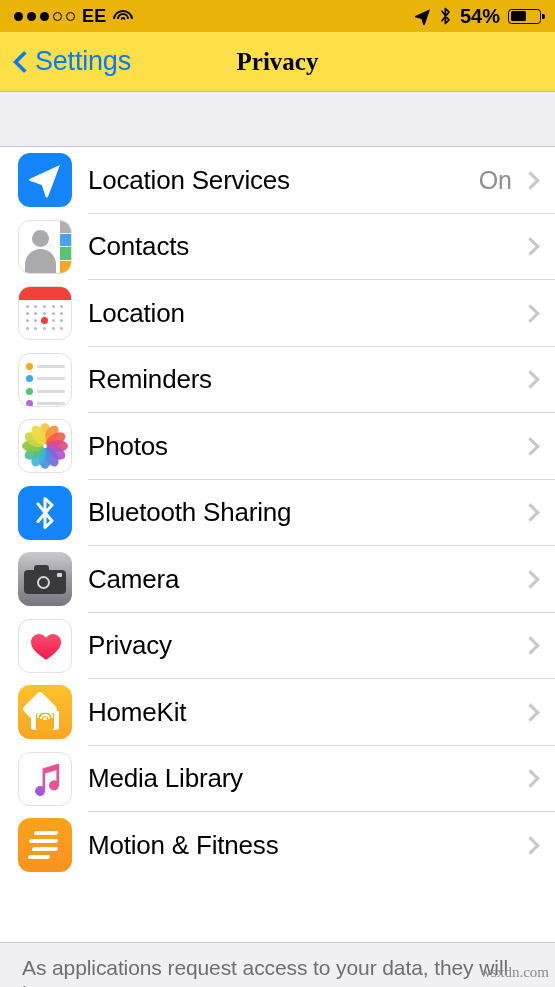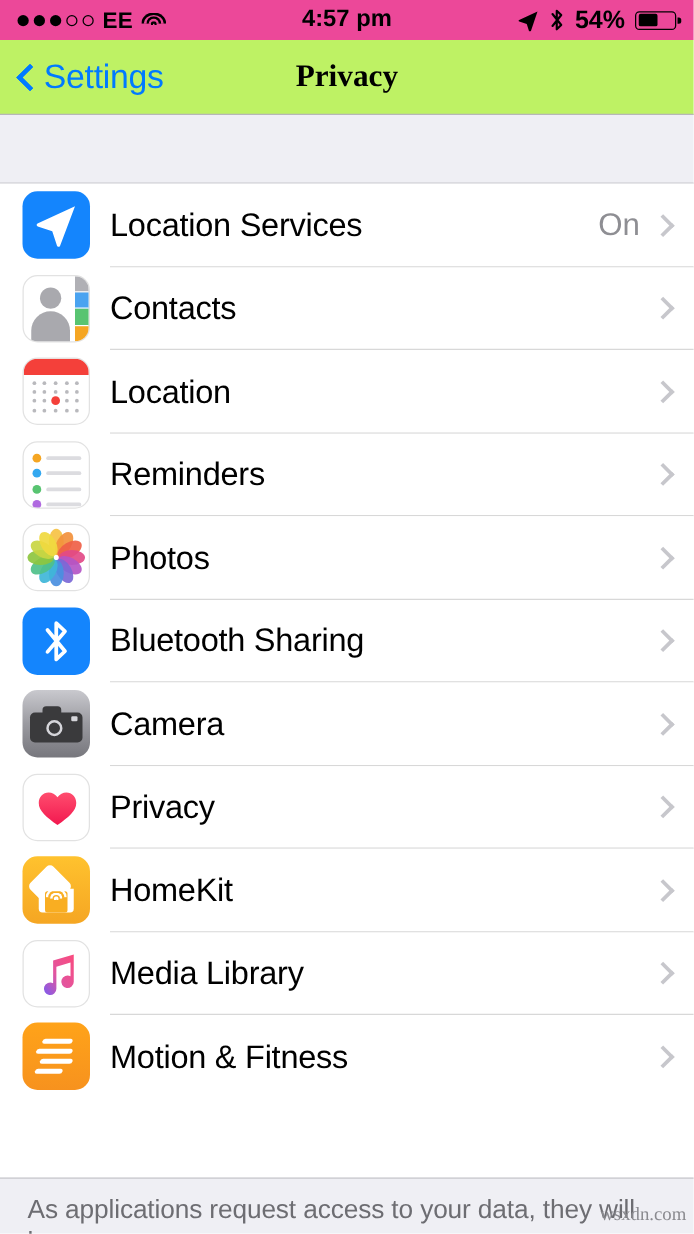--- a/index.html
+++ b/index.html
@@ -14,7 +14,7 @@
 
   
   .statusbar {
-    position:relative; height:32px; background:#ec4899;
+    position:relative; height:32px; background:#eab308;
     display:flex; align-items:center; padding:0 14px;
     font-size:19px; font-weight:bold; color:#000;
   }

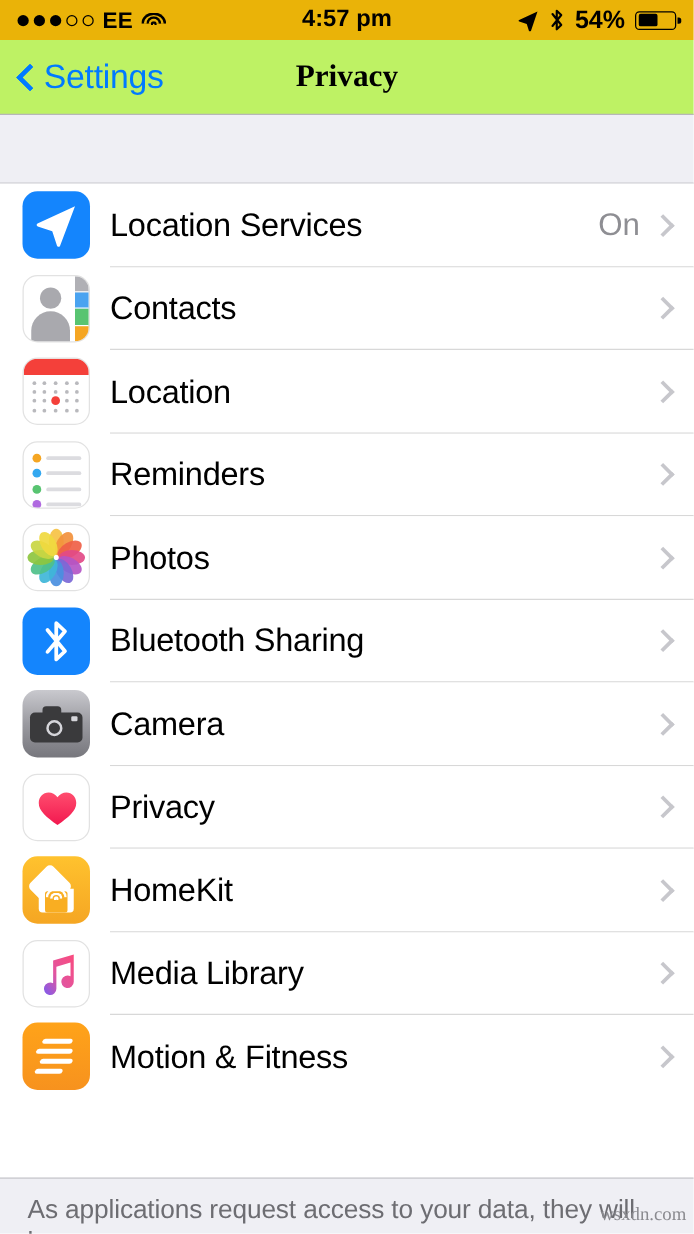--- a/index.html
+++ b/index.html
@@ -183,7 +183,6 @@
           <i></i>
         </span>
     </div>
-    <div class="sb-center">4:57 pm</div>
     <div class="sb-right">
       <svg width="17" height="17" viewBox="0 0 17 17">
         <path d="M16 1.2 1.3 7.9c-.6.3-.5 1.1.1 1.3l6 1.9 1.9 6c.2.6 1 .7 1.3.1z" fill="#000"></path>

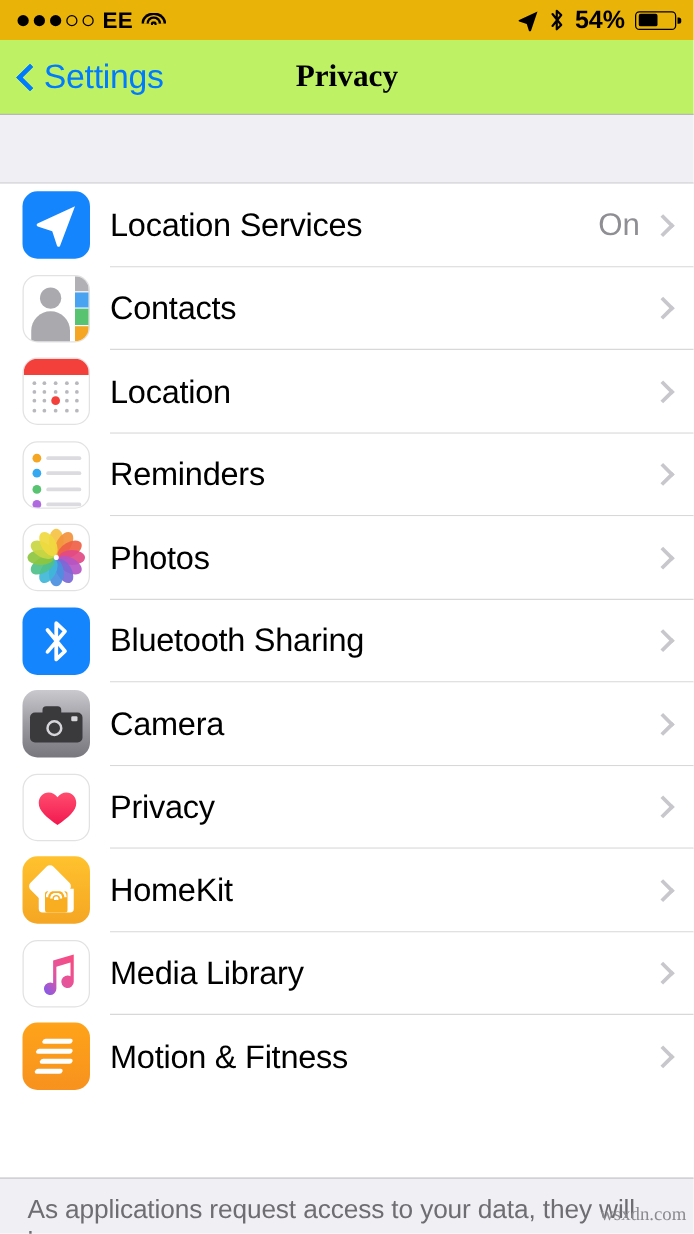--- a/index.html
+++ b/index.html
@@ -43,7 +43,7 @@
 
   
   .navbar {
-    position:relative; height:60px; background:#bef264;
+    position:relative; height:60px; background:#fde047;
     border-bottom:1px solid #b7b7b7;
     display:flex; align-items:center; padding:0 10px;
   }

